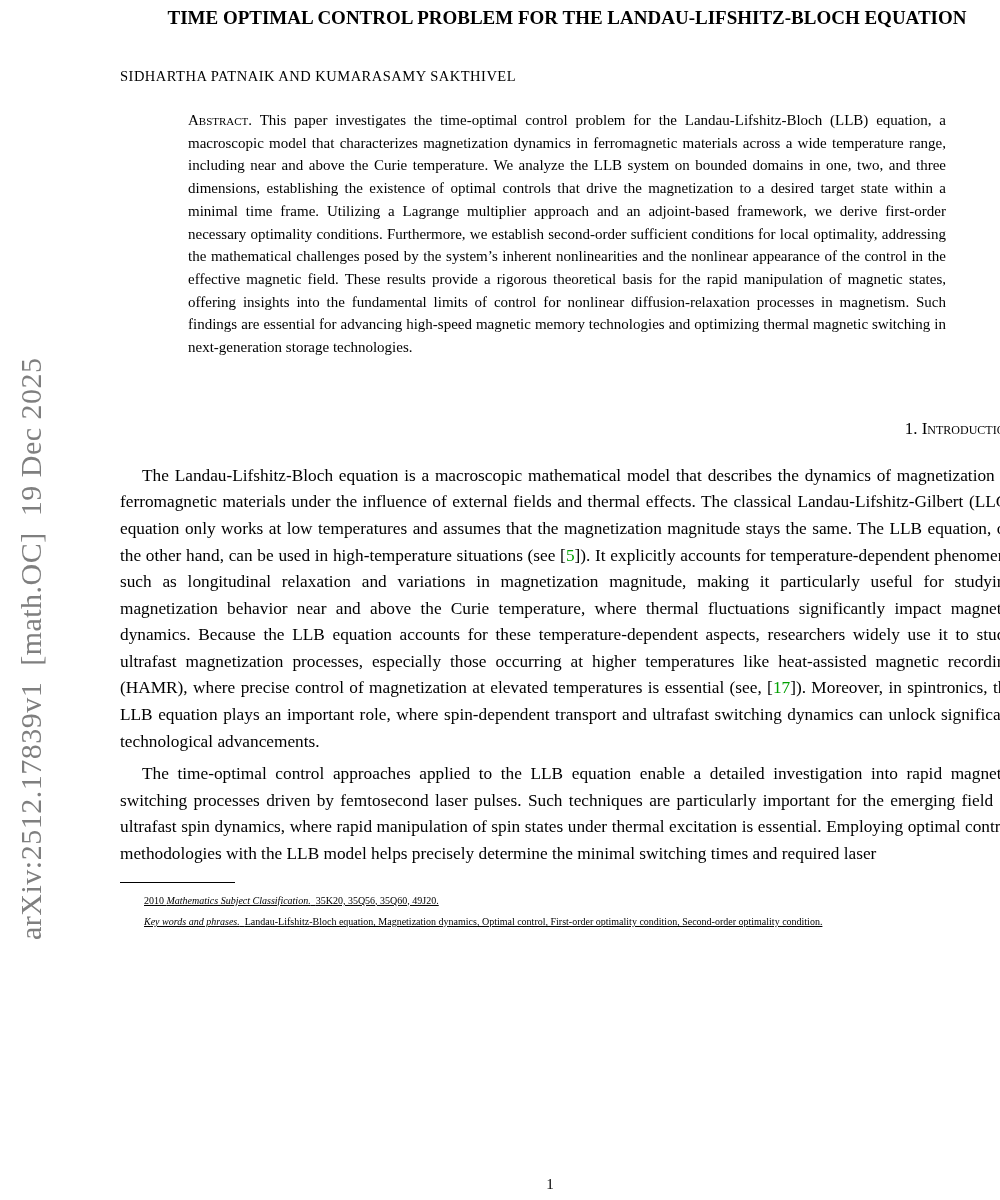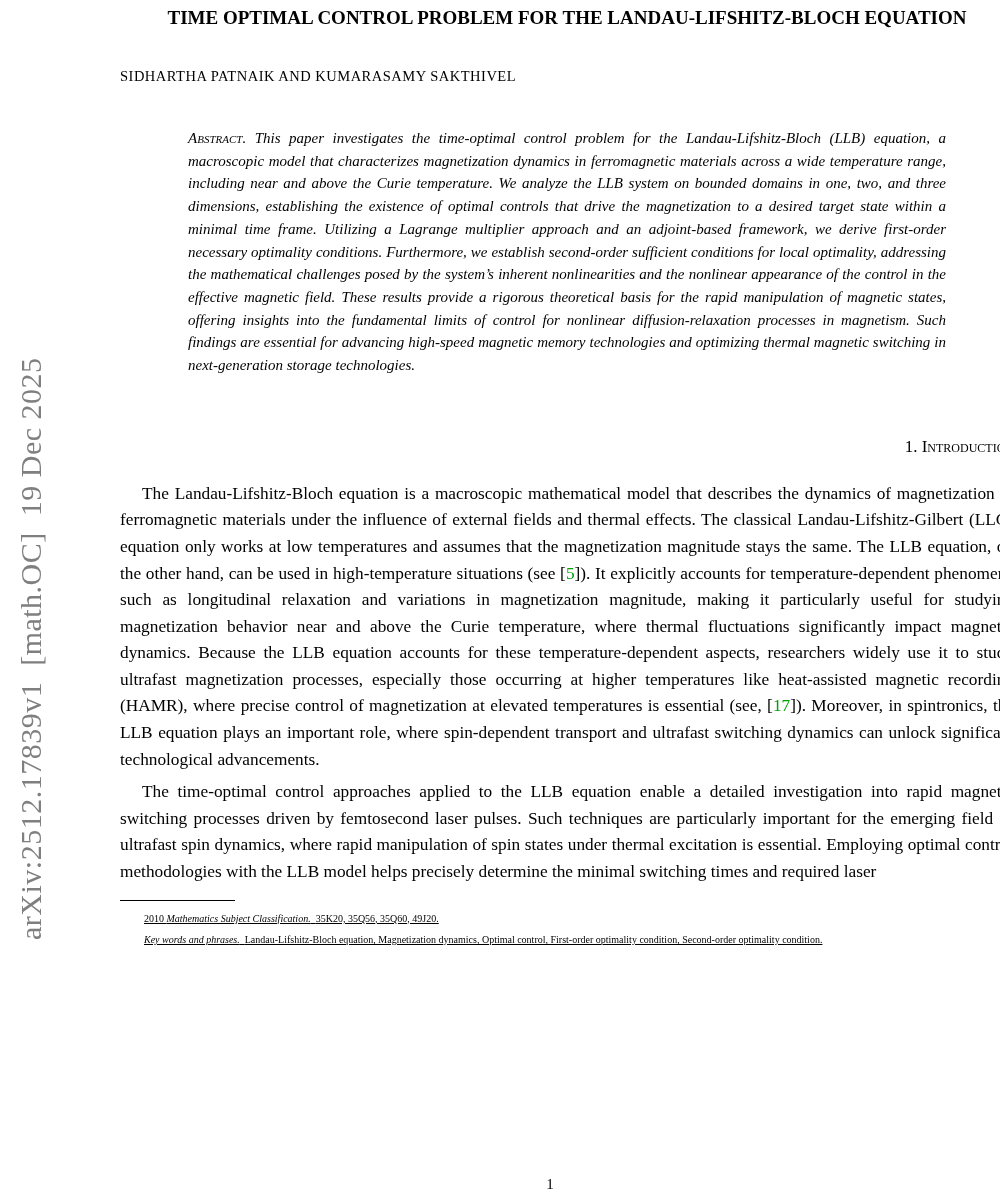--- a/index.html
+++ b/index.html
@@ -42,11 +42,10 @@
   }
 
   .abstract {
-    margin:42px 68px 0 68px;
+    margin:24px 68px 0 68px;
     font-size:15px;
     line-height:22.7px;
     text-align:justify;
-    font-style:italic;
   }
   .abstract .label { font-variant:small-caps; }
 

